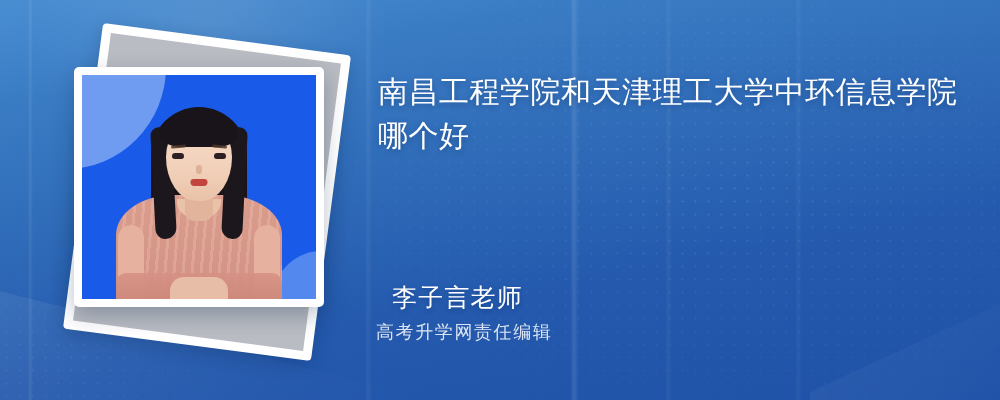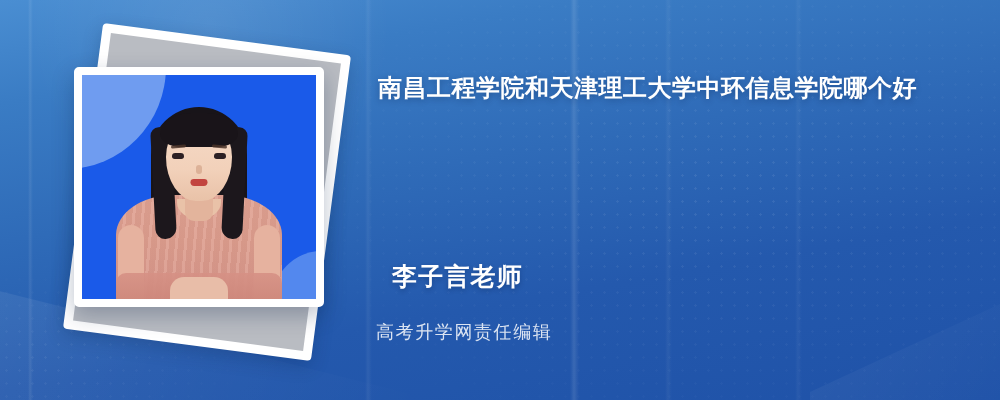--- a/index.html
+++ b/index.html
@@ -311,8 +311,8 @@
     left: 2px;
     right: 10px;
     color: #ffffff;
-    font-size: 24px;
-    font-weight: bold;
+    font-size: 30px;
+    font-weight: normal;
     line-height: 1.48;
     letter-spacing: 0.5px;
     text-shadow: 0 2px 6px rgba(6, 28, 70, 0.33);

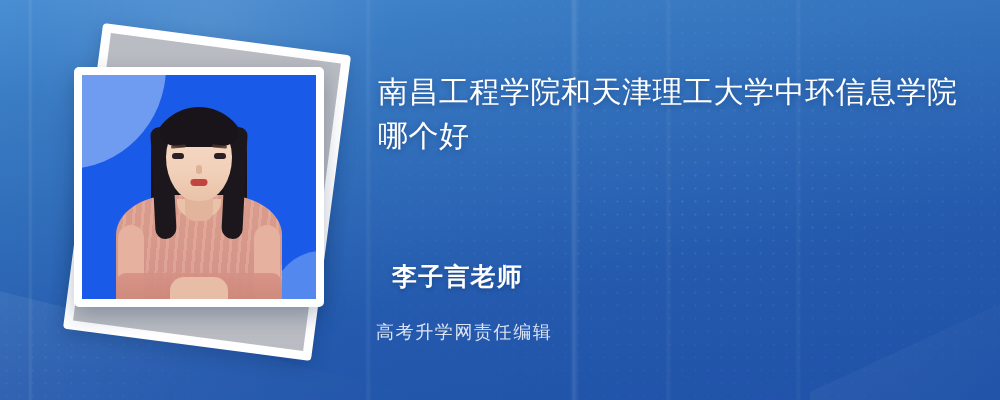--- a/index.html
+++ b/index.html
@@ -320,10 +320,10 @@
   .byline {
     position: absolute;
     left: 16px;
-    top: 260px;
+    top: 281px;
     color: #ffffff;
     font-size: 25px;
-    font-weight: bold;
+    font-weight: normal;
     letter-spacing: 1.2px;
     text-shadow: 0 2px 5px rgba(6, 28, 70, 0.33);
   }

